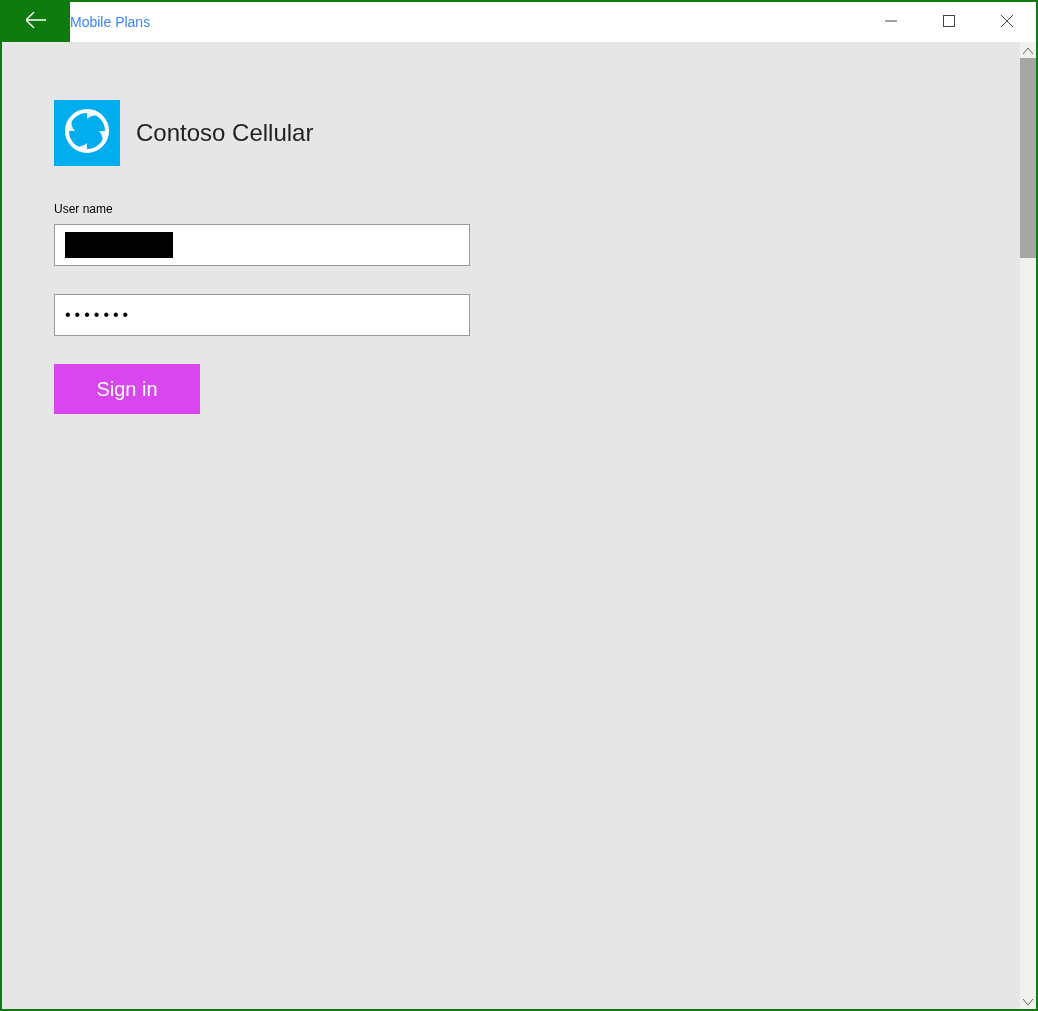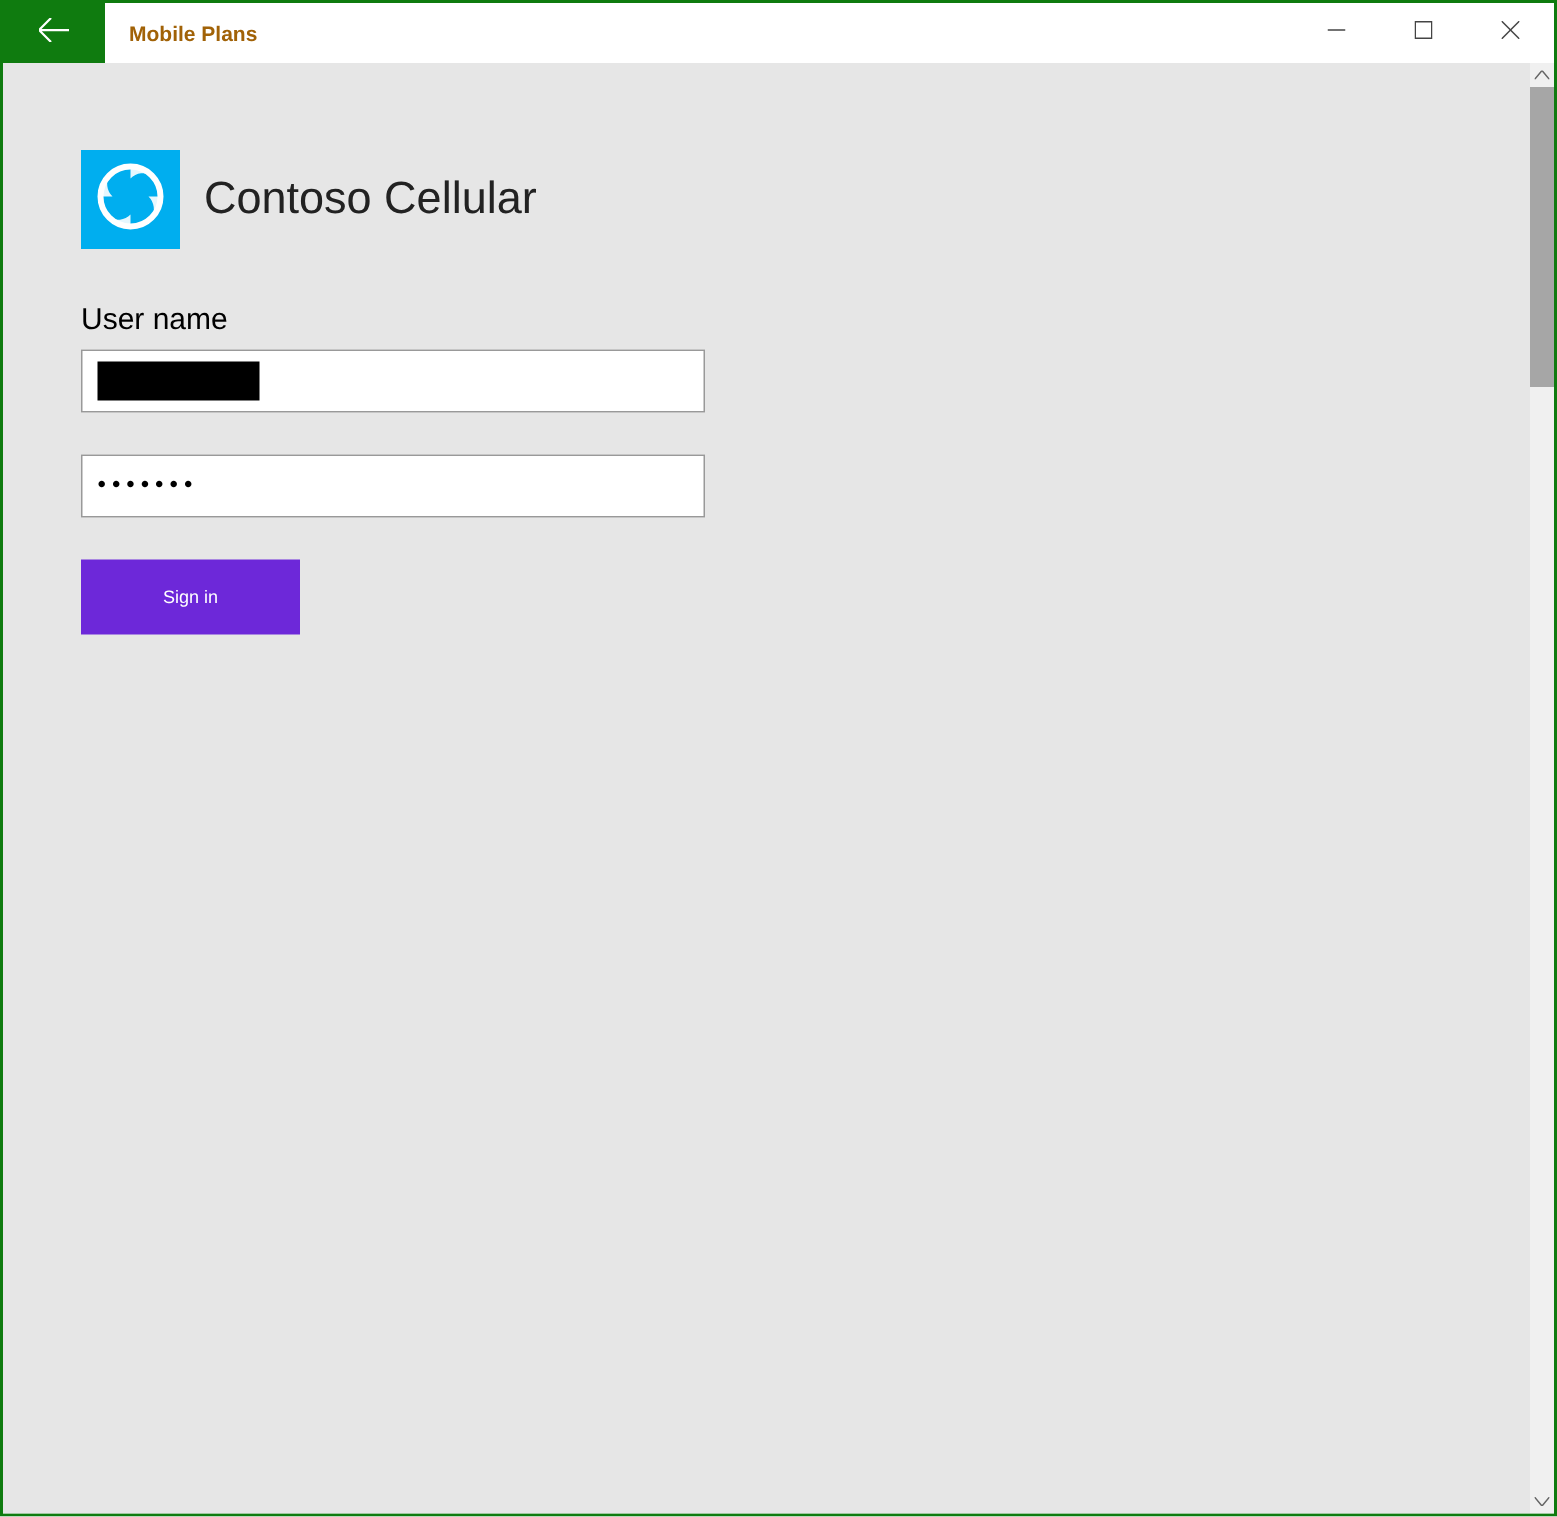--- a/index.html
+++ b/index.html
@@ -38,12 +38,12 @@
     }
     .app-title {
       flex: 0 0 auto;
-      padding-left: 16px;
+      padding-left: 0;
       display: flex;
       align-items: center;
       font-size: 14px;
-      font-weight: 700;
-      color: #a16207;
+      font-weight: 400;
+      color: #3b82f6;
     }
     .titlebar-spacer {
       flex: 1;

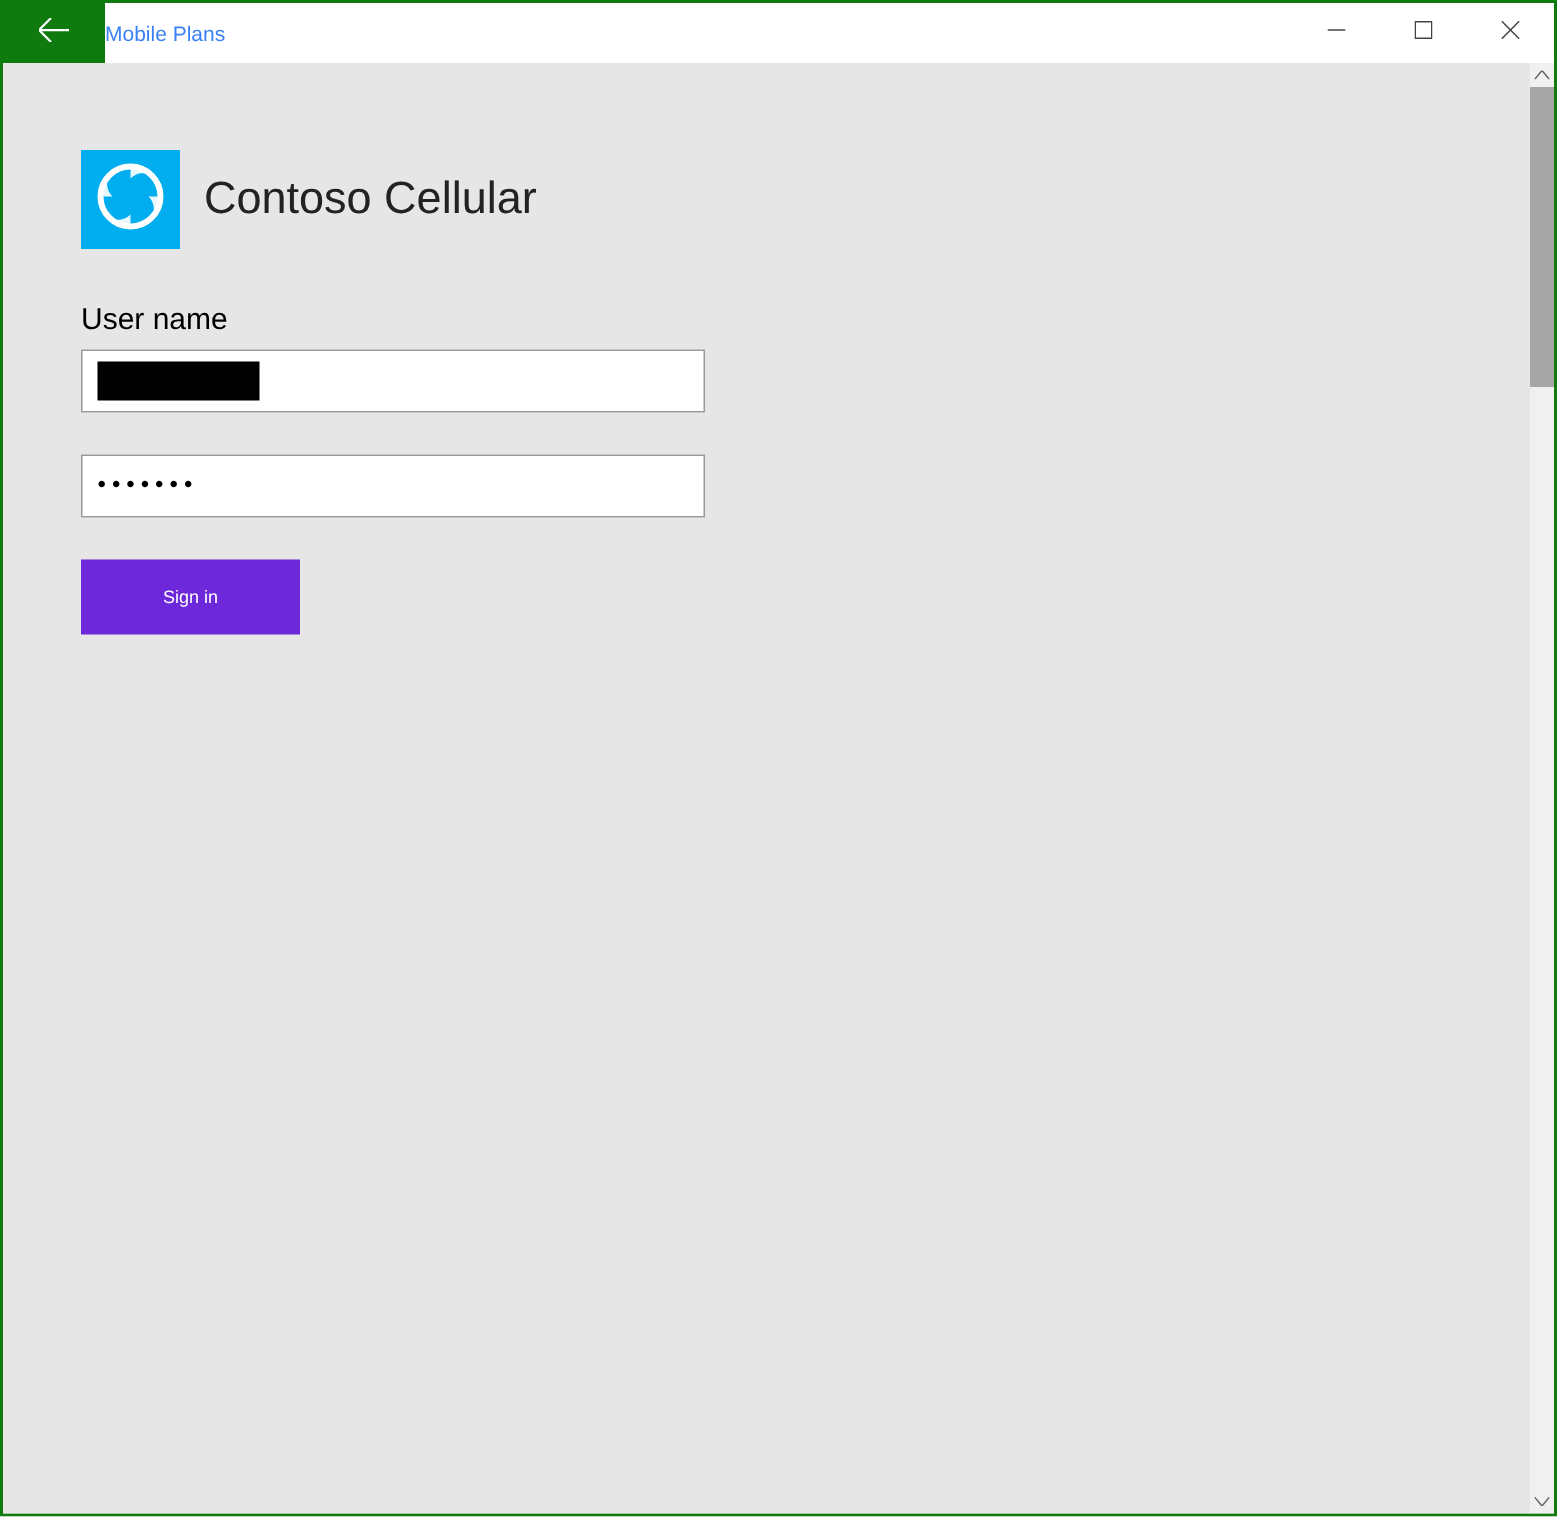--- a/index.html
+++ b/index.html
@@ -113,7 +113,7 @@
       justify-content: center;
     }
     .brand-name {
-      font-size: 30px;
+      font-size: 24px;
       font-weight: 400;
       color: #222;
     }

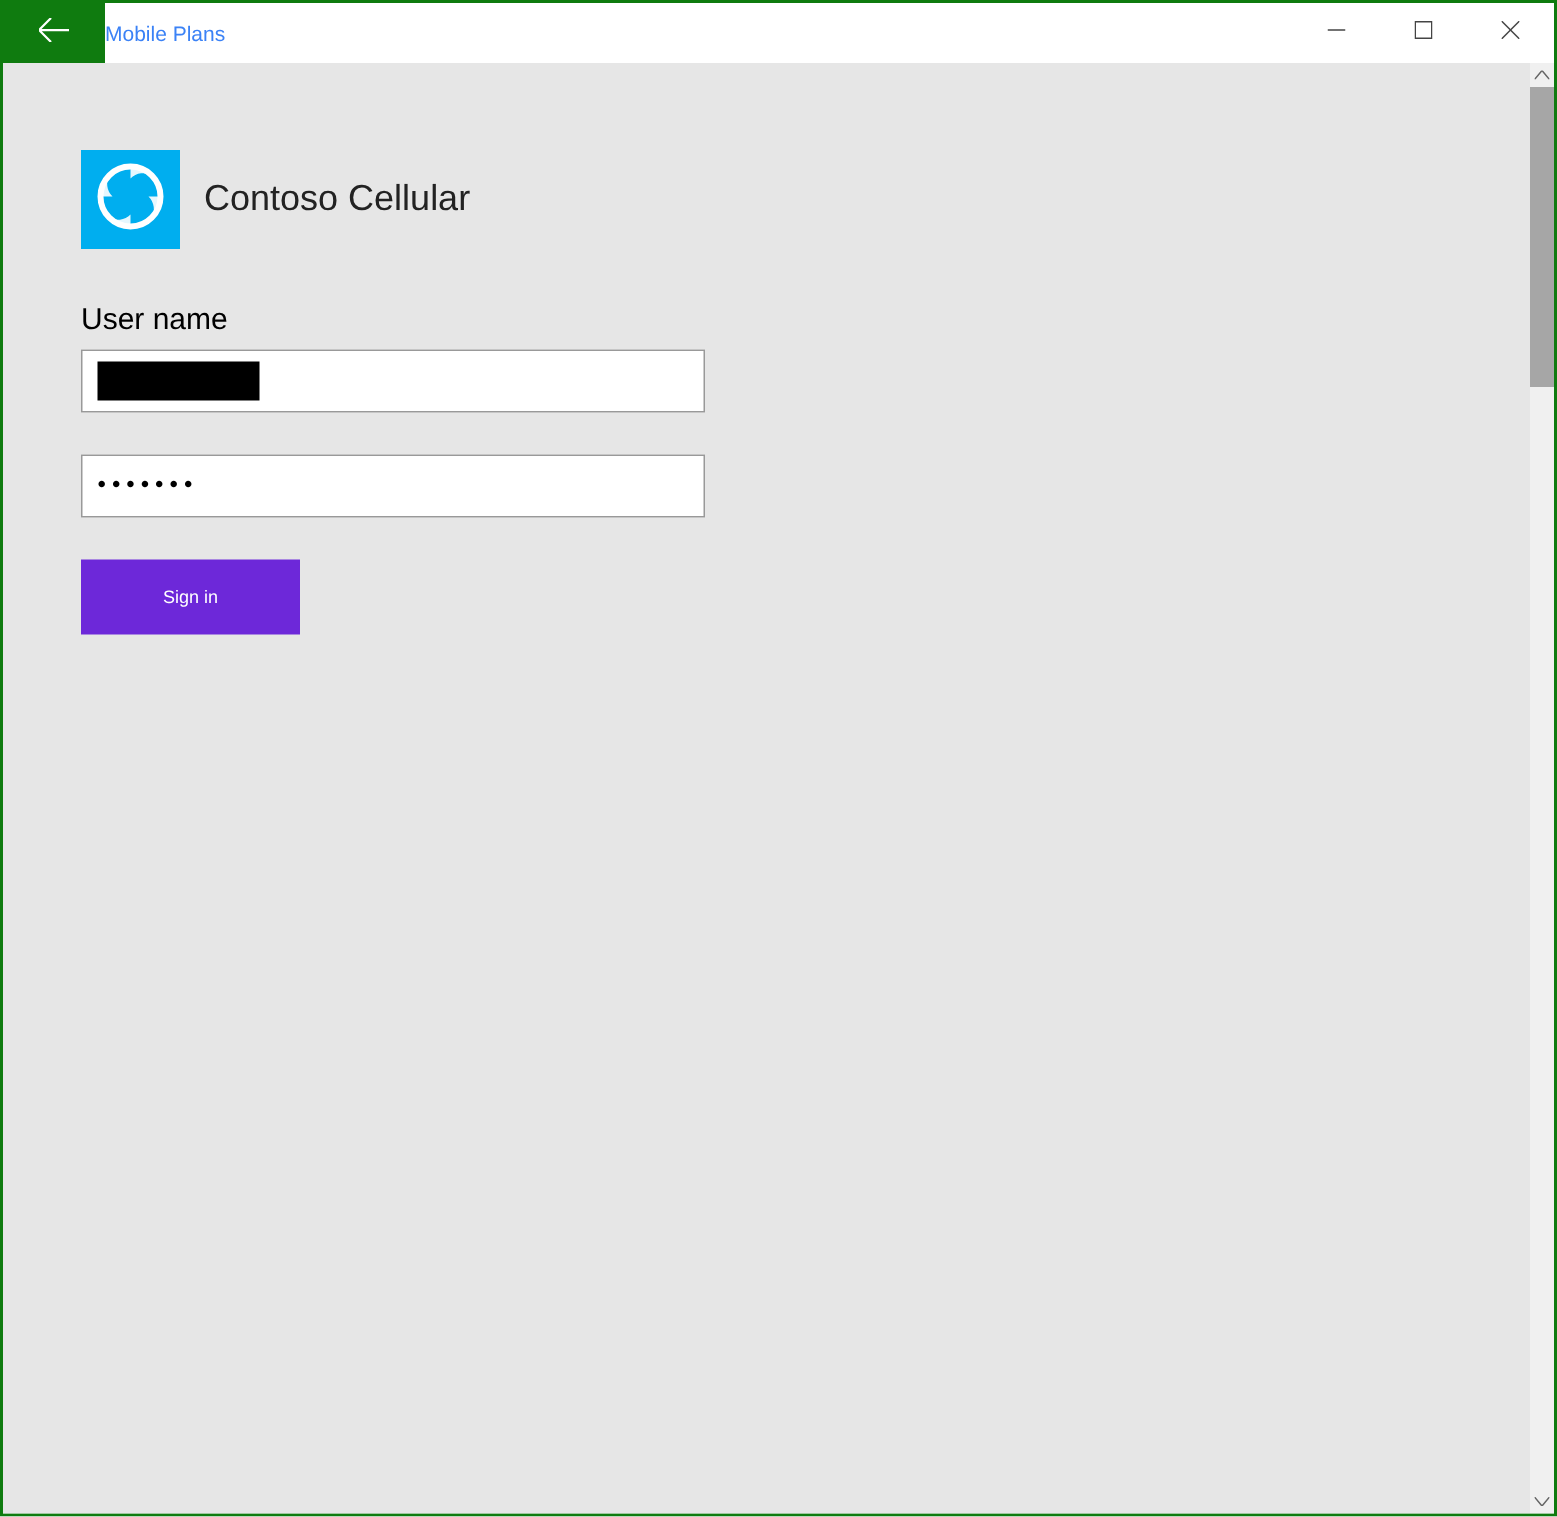--- a/index.html
+++ b/index.html
@@ -124,7 +124,7 @@
       margin-bottom: 40px;
     }
     .field-label {
-      font-size: 20px;
+      font-size: 12px;
       color: #000;
       margin-bottom: 8px;
       font-weight: 400;

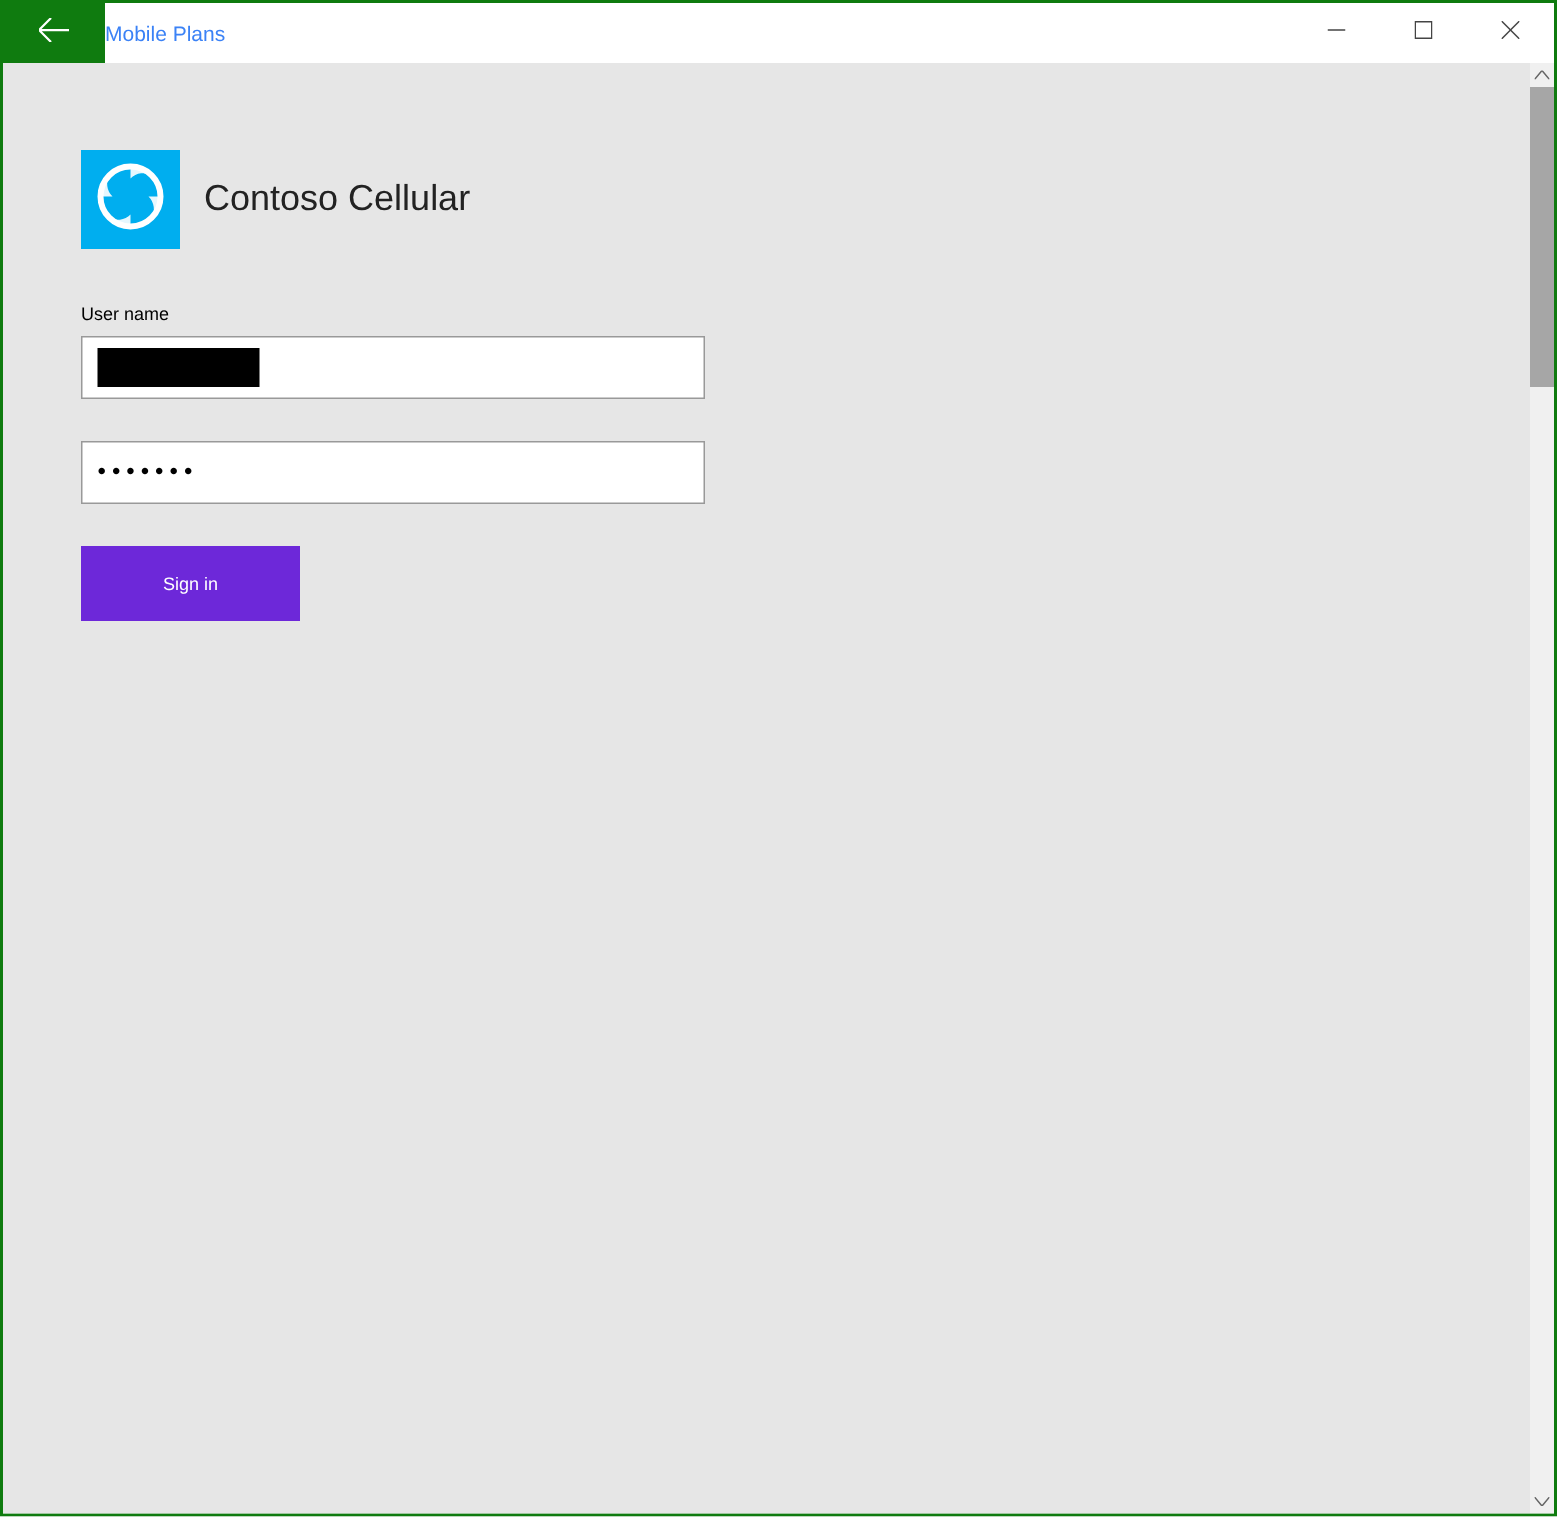--- a/index.html
+++ b/index.html
@@ -154,10 +154,10 @@
     .signin-button {
       width: 146px;
       height: 50px;
-      background: #6d28d9;
+      background: #d946ef;
       color: #fff;
       border: none;
-      font-size: 12px;
+      font-size: 20px;
       font-family: inherit;
       display: flex;
       align-items: center;

